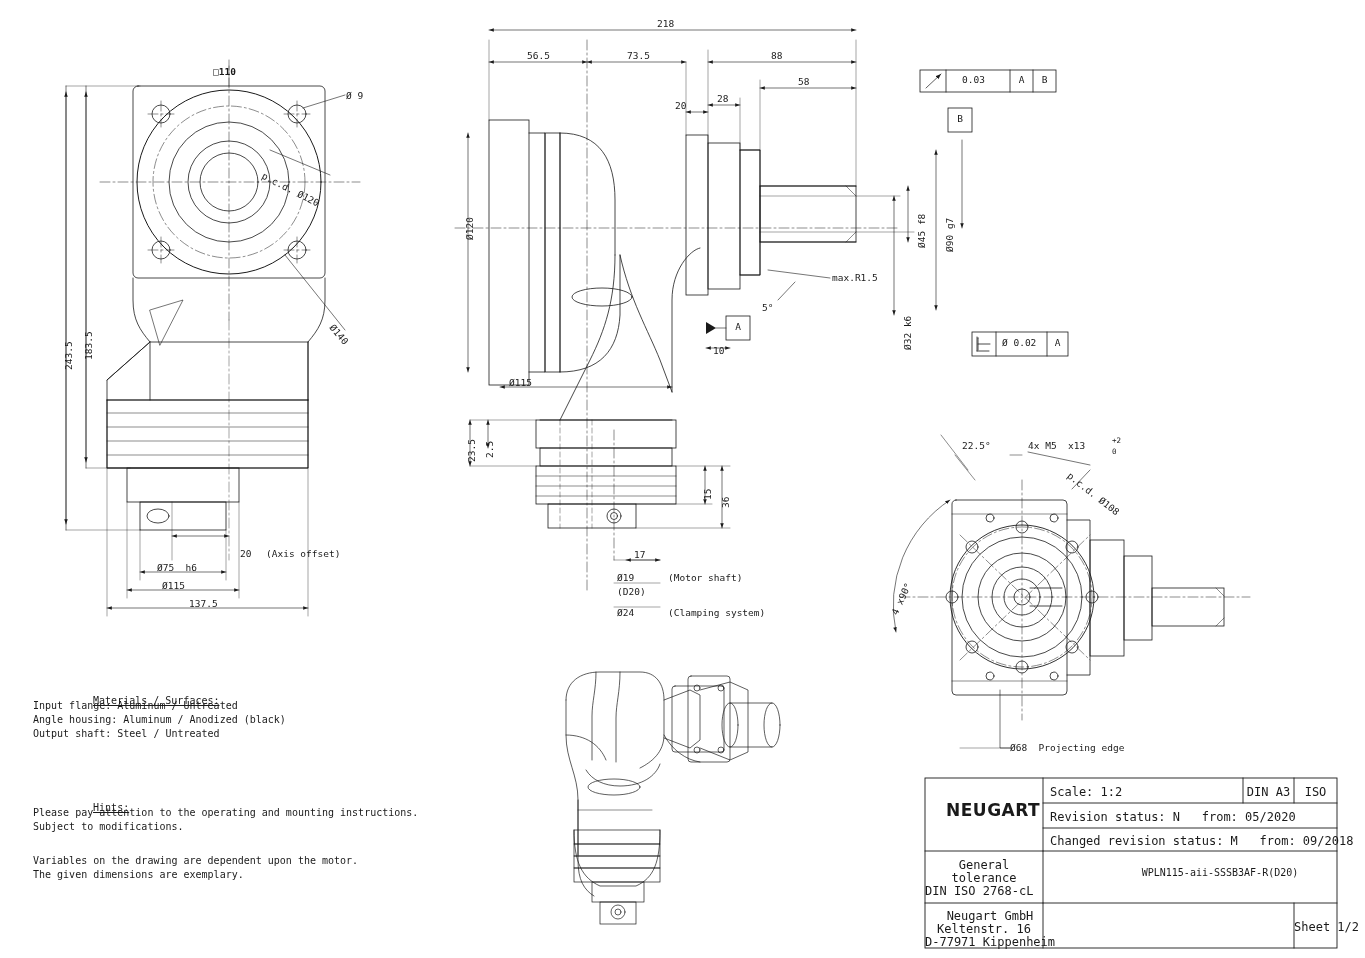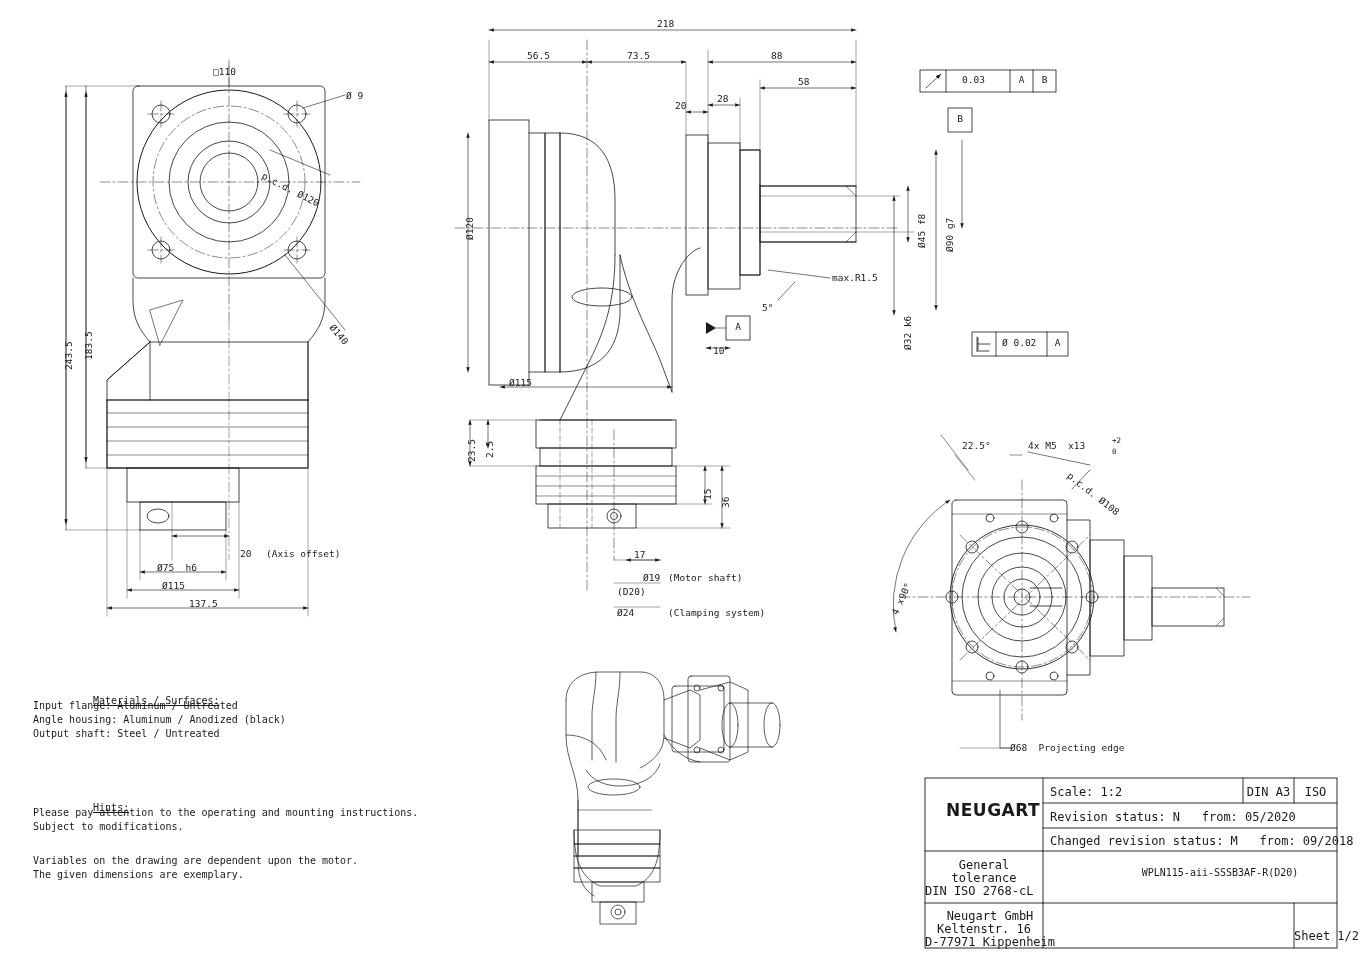--- a/index.html
+++ b/index.html
@@ -296,7 +296,7 @@
   </g>
 </svg>
 
-<div class="txt" style="left:213px;top:66px;">□110</div>
+<div class="txt" style="left:213px;top:66px;font-weight:bold;">□110</div>
 <div class="txt" style="left:346px;top:90px;">Ø 9</div>
 <div class="txt" style="left:265px;top:170px;transform:rotate(27deg);transform-origin:0 0;">p.c.d. Ø120</div>
 <div class="txt" style="left:336px;top:322px;transform:rotate(50deg);transform-origin:0 0;">Ø140</div>

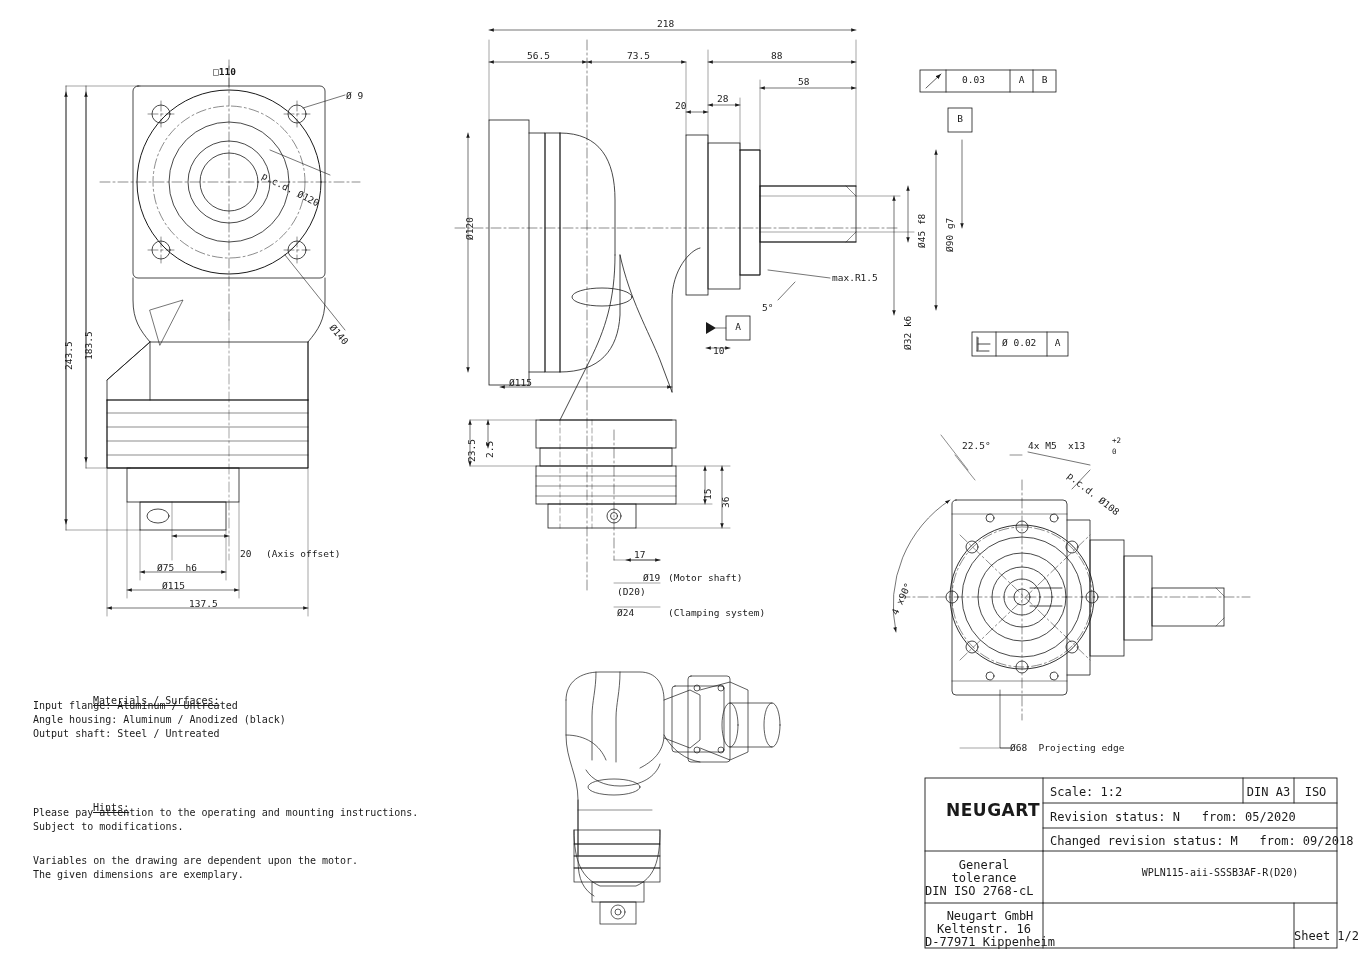--- a/index.html
+++ b/index.html
@@ -335,7 +335,7 @@
 <div class="txt rot90" style="left:702px;top:500px;">15</div>
 <div class="txt rot90" style="left:720px;top:508px;">36</div>
 <div class="txt" style="left:634px;top:549px;">17</div>
-<div class="txt" style="left:643px;top:572px;">Ø19</div>
+<div class="txt" style="left:617px;top:572px;">Ø19</div>
 <div class="txt" style="left:668px;top:572px;">(Motor shaft)</div>
 <div class="txt" style="left:617px;top:586px;">(D20)</div>
 <div class="txt" style="left:617px;top:607px;">Ø24</div>

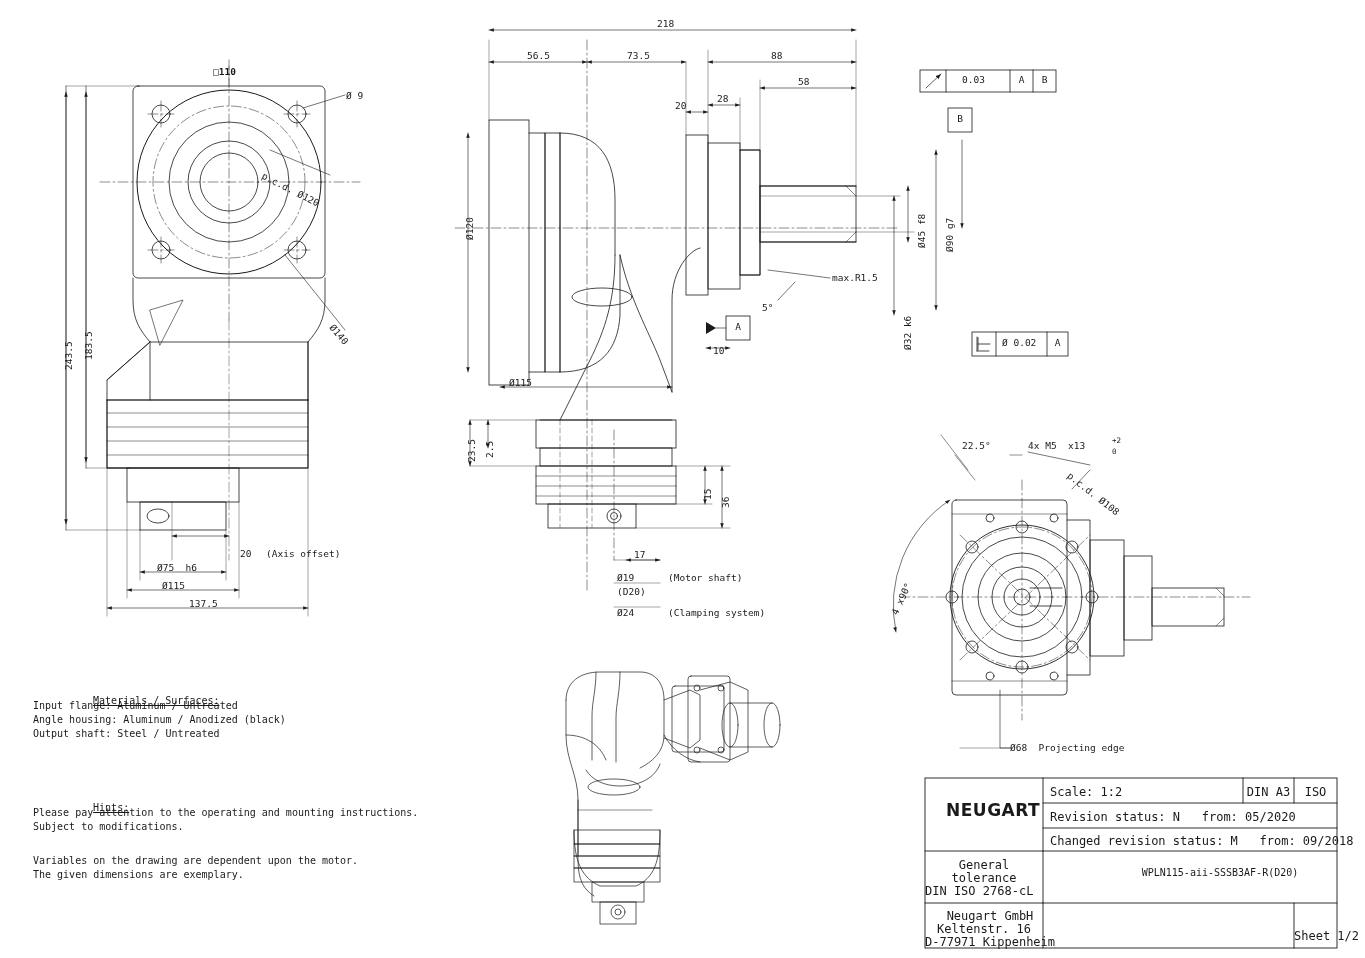--- a/index.html
+++ b/index.html
@@ -378,7 +378,7 @@
 <div class="txt lg ctr" style="left:925px;top:909px;width:130px;">Neugart GmbH</div>
 <div class="txt lg ctr" style="left:925px;top:922px;width:118px;">Keltenstr. 16</div>
 <div class="txt lg ctr" style="left:925px;top:935px;width:98px;">D-77971 Kippenheim</div>
-<div class="txt lg ctr" style="left:1294px;top:920px;width:46px;margin-top:9px;">Sheet 1/2</div>
+<div class="txt lg ctr" style="left:1294px;top:920px;width:46px;">Sheet 1/2</div>
 
 </div>
 

